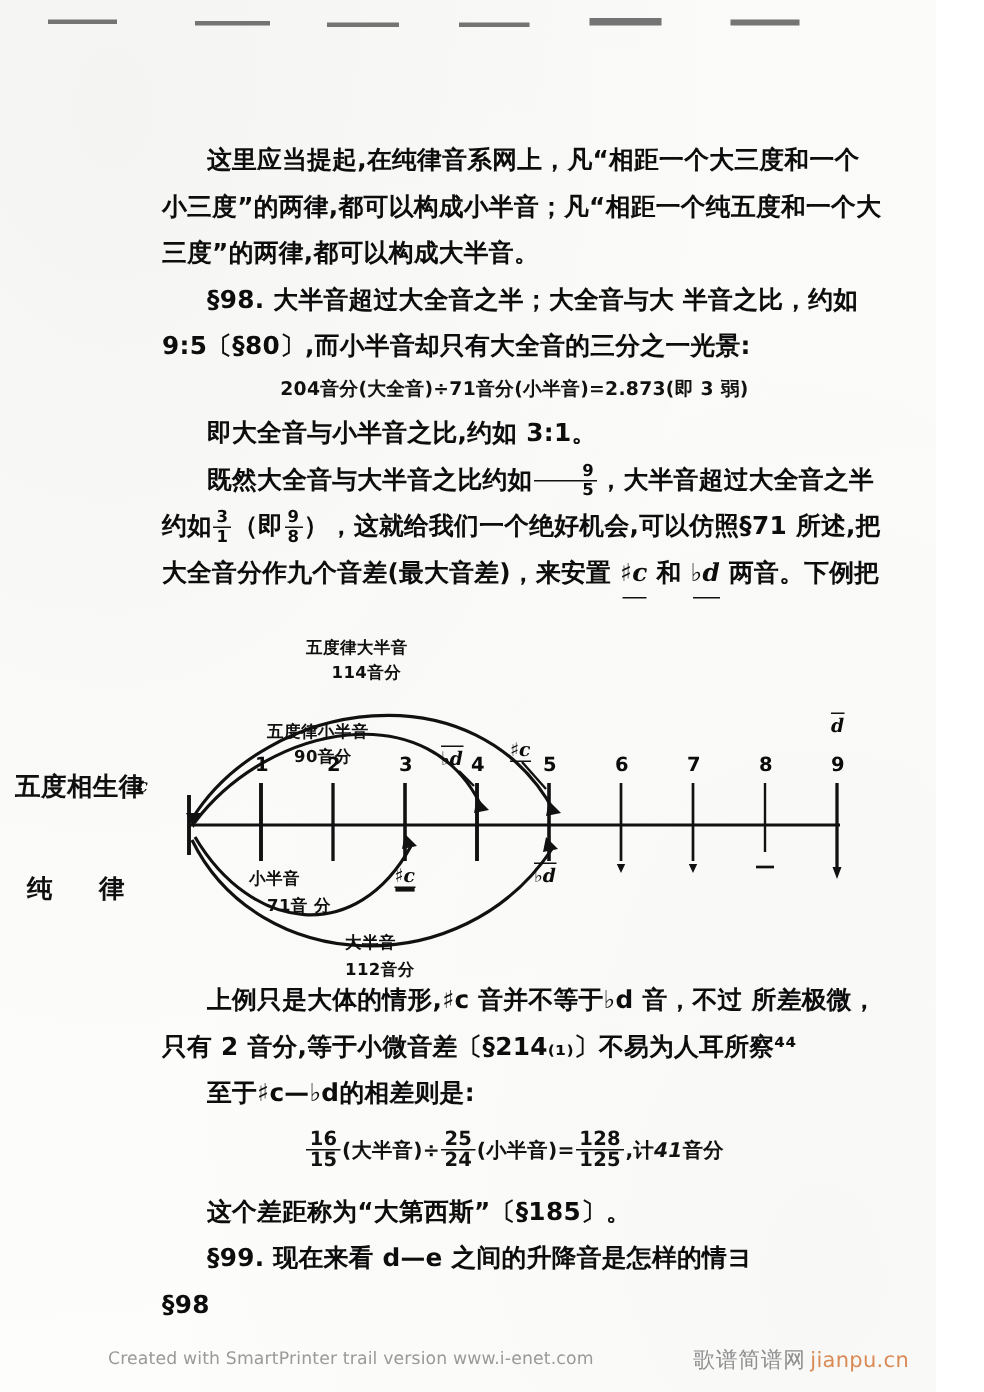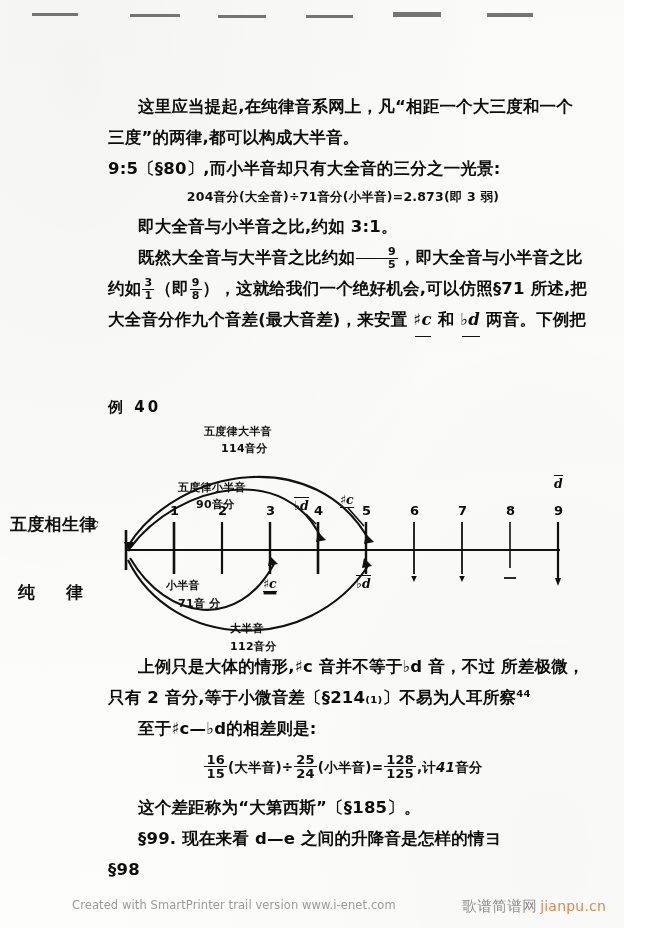--- a/index.html
+++ b/index.html
@@ -223,6 +223,7 @@
   <div class="textblock">
 
     <p class="para indent">这里应当提起,在纯律音系网上，凡“相距一个大三度和一个</p>
+    <p class="para">小三度”的两律,都可以构成小半音；凡“相距一个纯五度和一个大</p>
     <p class="para">三度”的两律,都可以构成大半音。</p>
 
     <p class="para">9:5〔§80〕,而小半音却只有大全音的三分之一光景:</p>

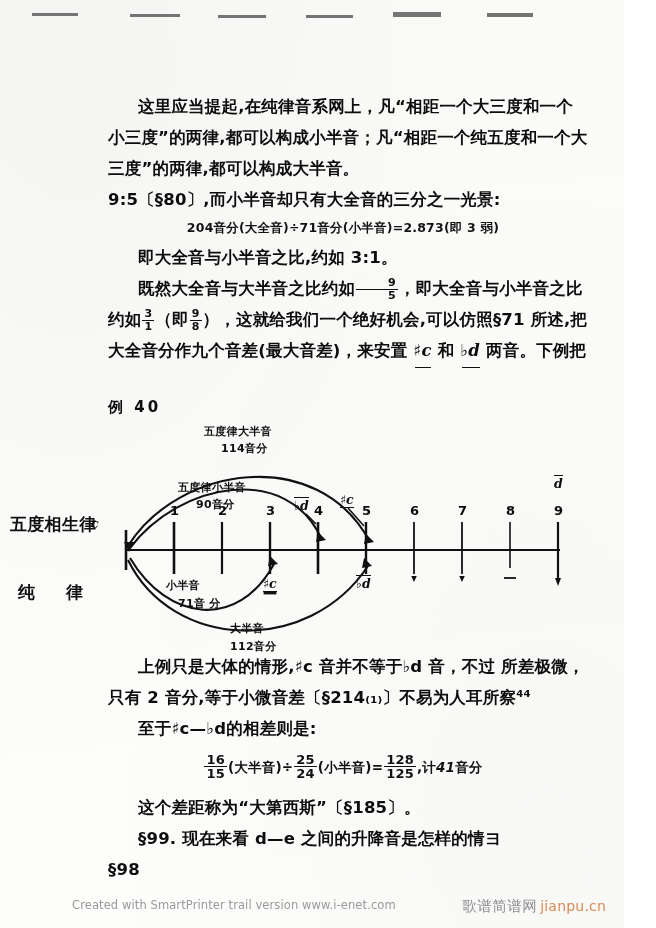--- a/index.html
+++ b/index.html
@@ -226,6 +226,7 @@
     <p class="para">小三度”的两律,都可以构成小半音；凡“相距一个纯五度和一个大</p>
     <p class="para">三度”的两律,都可以构成大半音。</p>
 
+    <p class="para indent">§98.  大半音超过大全音之半；大全音与大 半音之比，约如</p>
     <p class="para">9:5〔§80〕,而小半音却只有大全音的三分之一光景:</p>
 
     <div class="formula">

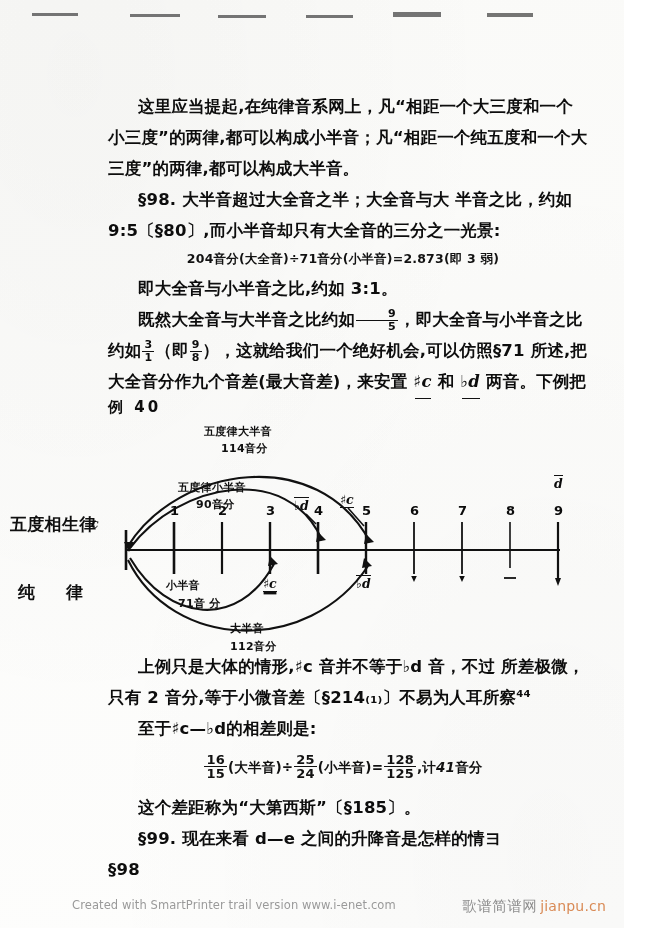--- a/index.html
+++ b/index.html
@@ -236,7 +236,7 @@
     <p class="para indent">即大全音与小半音之比,约如 3:1。</p>
 
     <p class="para indent">
-      <span>既然大全音与大半音之比约如</span><span class="frac"><span class="num">9</span><span class="den">5</span></span><span>，即大全音与小半音之比</span>
+      <span>既然大全音与大半音之比约如</span><span class="frac"><span class="num">9</span><span class="den">5</span></span><span>，大半音超过大全音之半</span>
     </p>
     <p class="para">
       <span>约如</span><span class="frac"><span class="num">3</span><span class="den">1</span></span><span>（即</span><span class="frac"><span class="num">9</span><span class="den">8</span></span><span>），这就给我们一个绝好机会,可以仿照§71 所述,把</span>

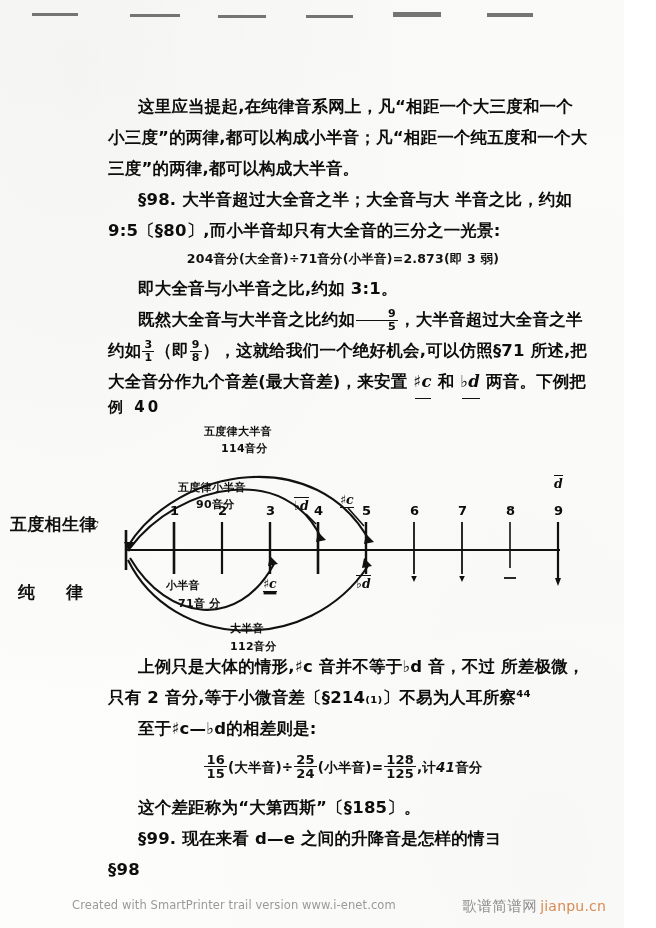--- a/index.html
+++ b/index.html
@@ -248,7 +248,6 @@
   </div>
 
   <div id="example">
-    <div id="ex-label">例  40</div>
 
     <div id="diagram">
 

